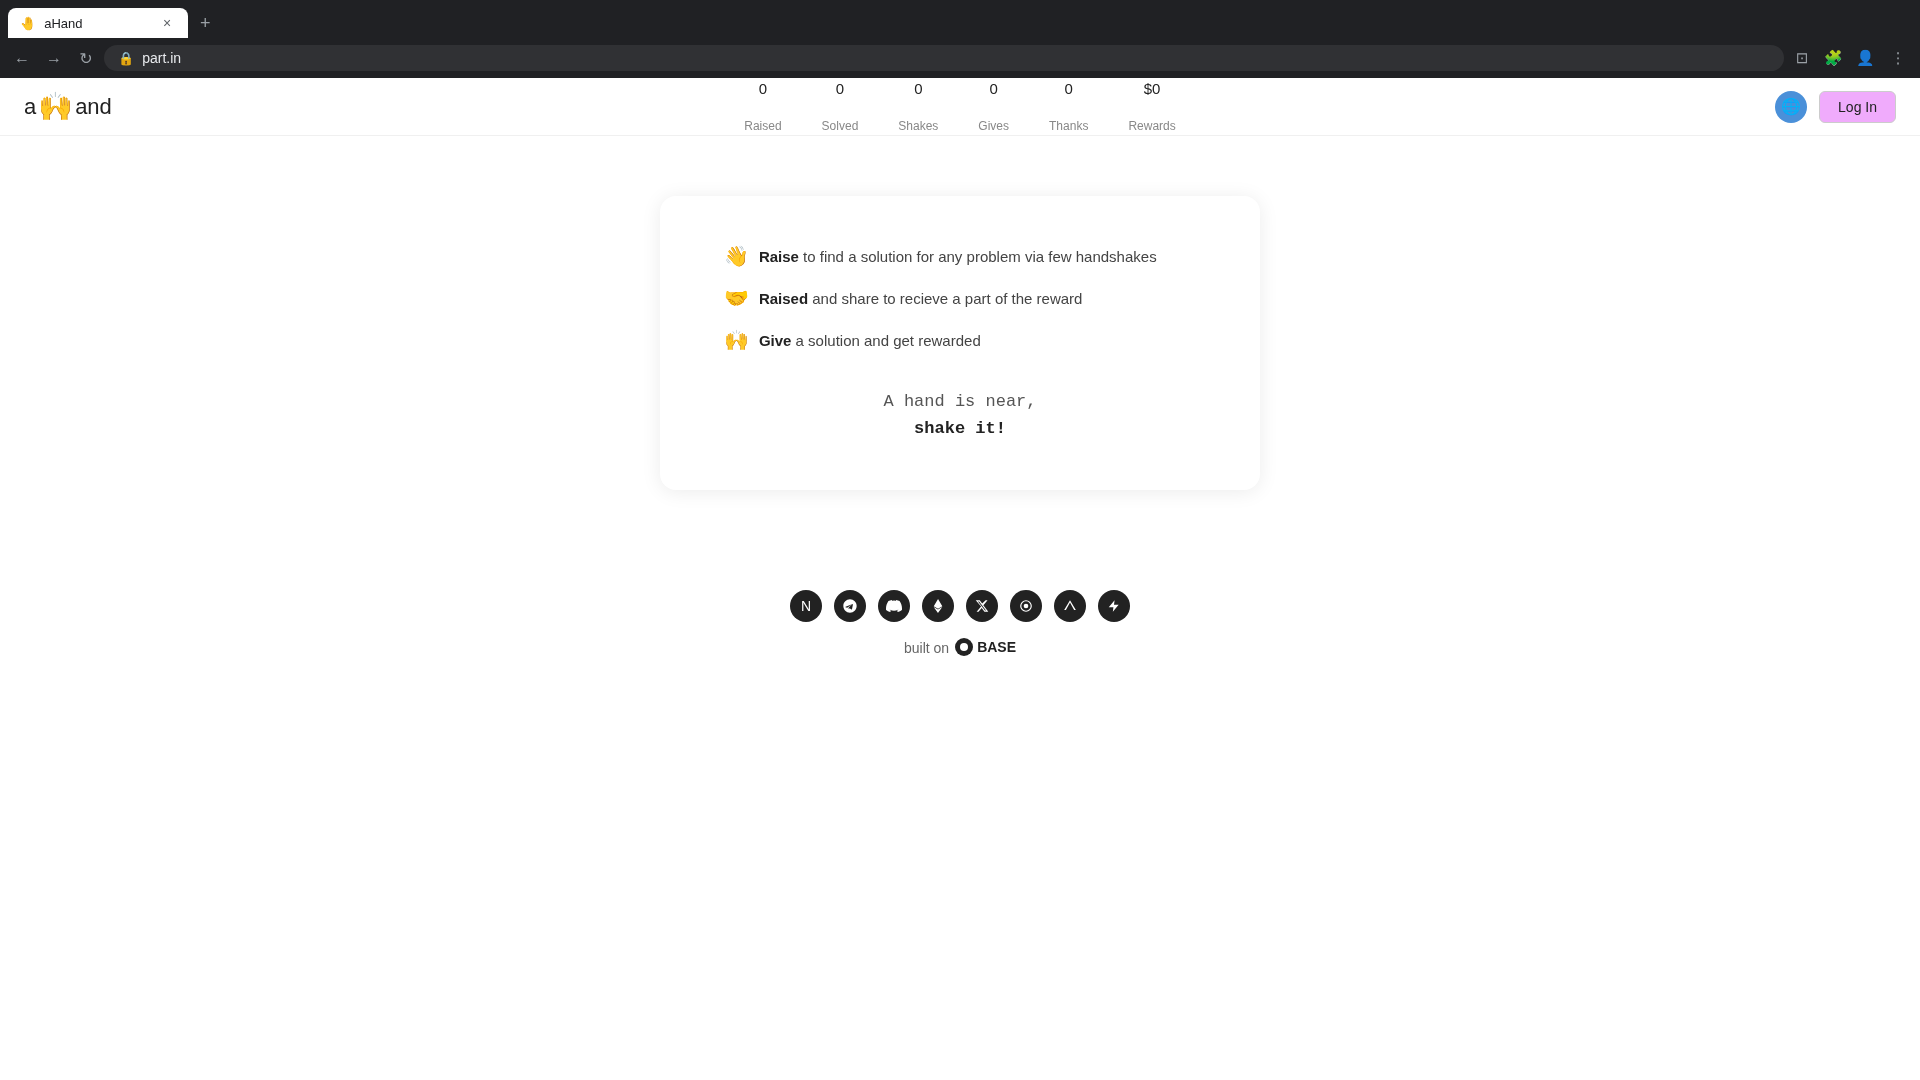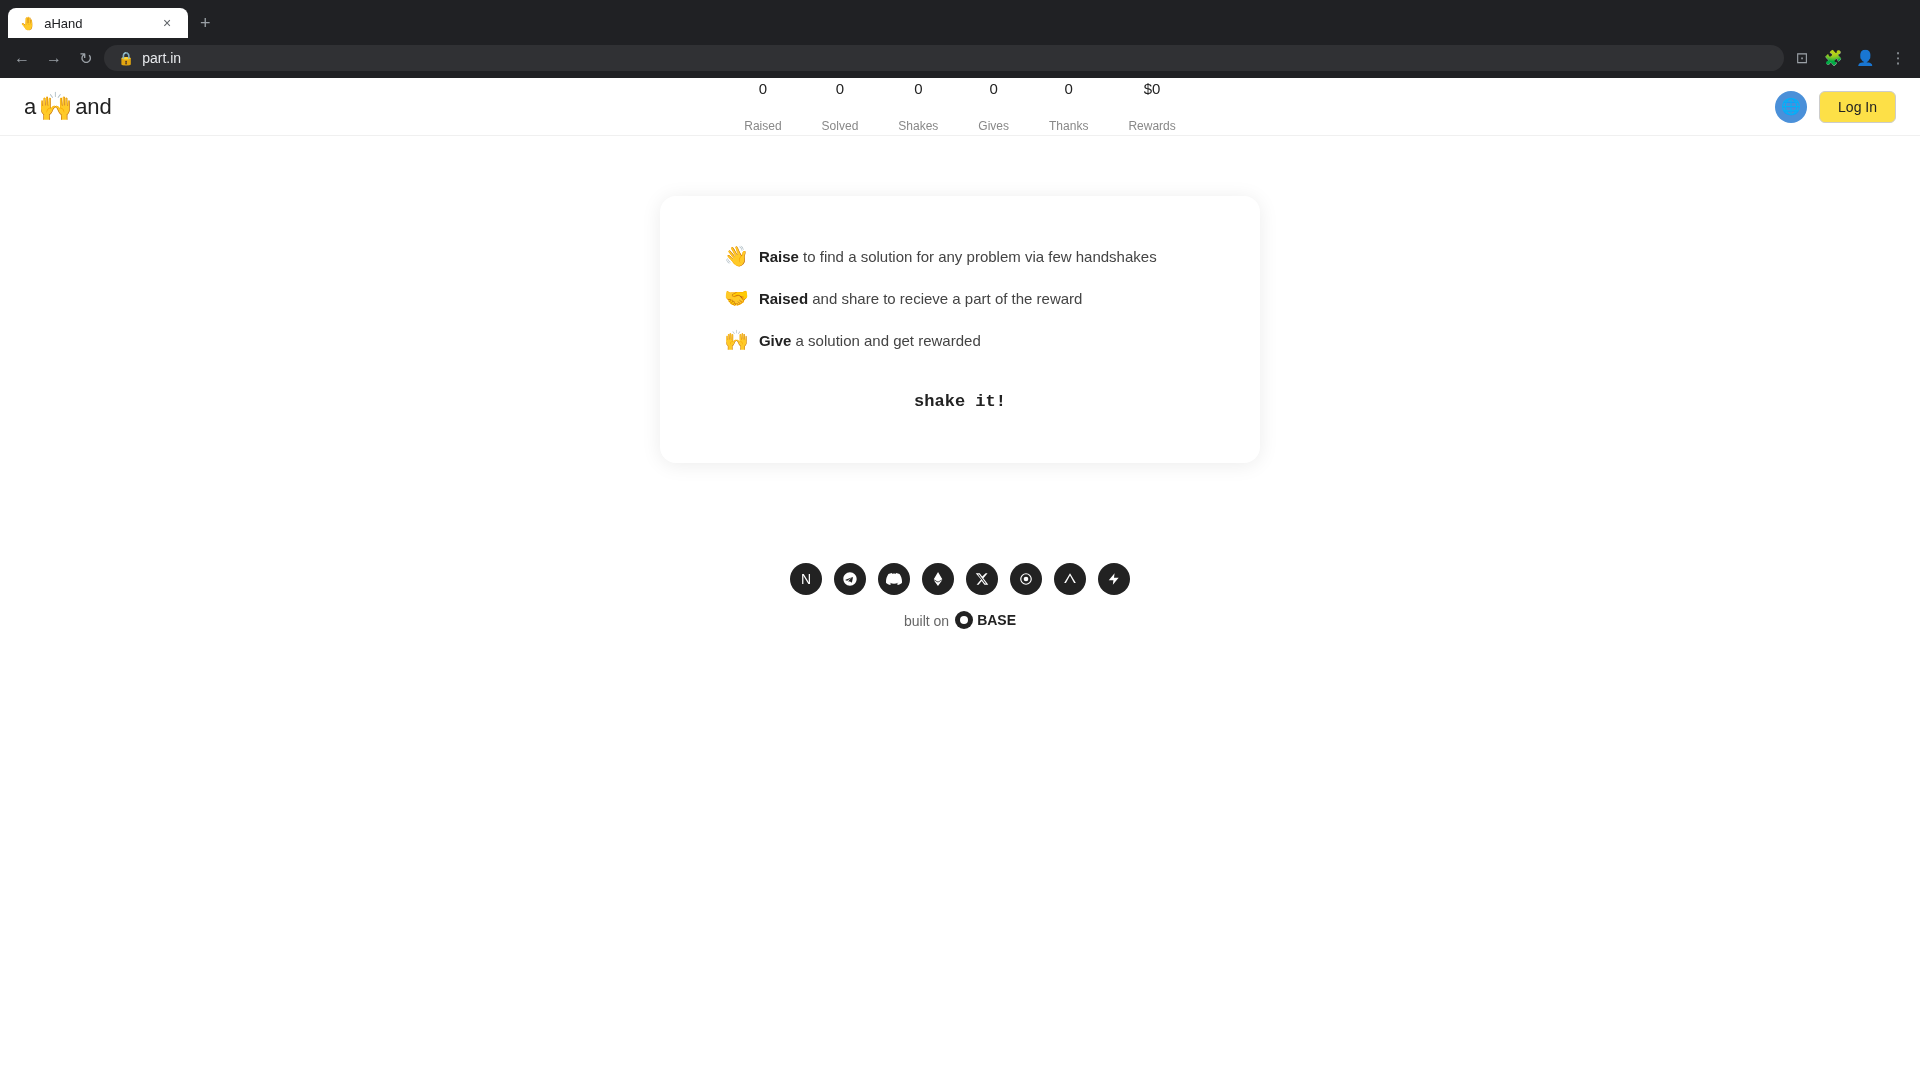--- a/index.html
+++ b/index.html
@@ -180,7 +180,7 @@
       padding: 7px 18px;
       font-size: 14px;
       cursor: pointer;
-      background: #fde047;
+      background: #f0abfc;
       color: #222;
     }
 

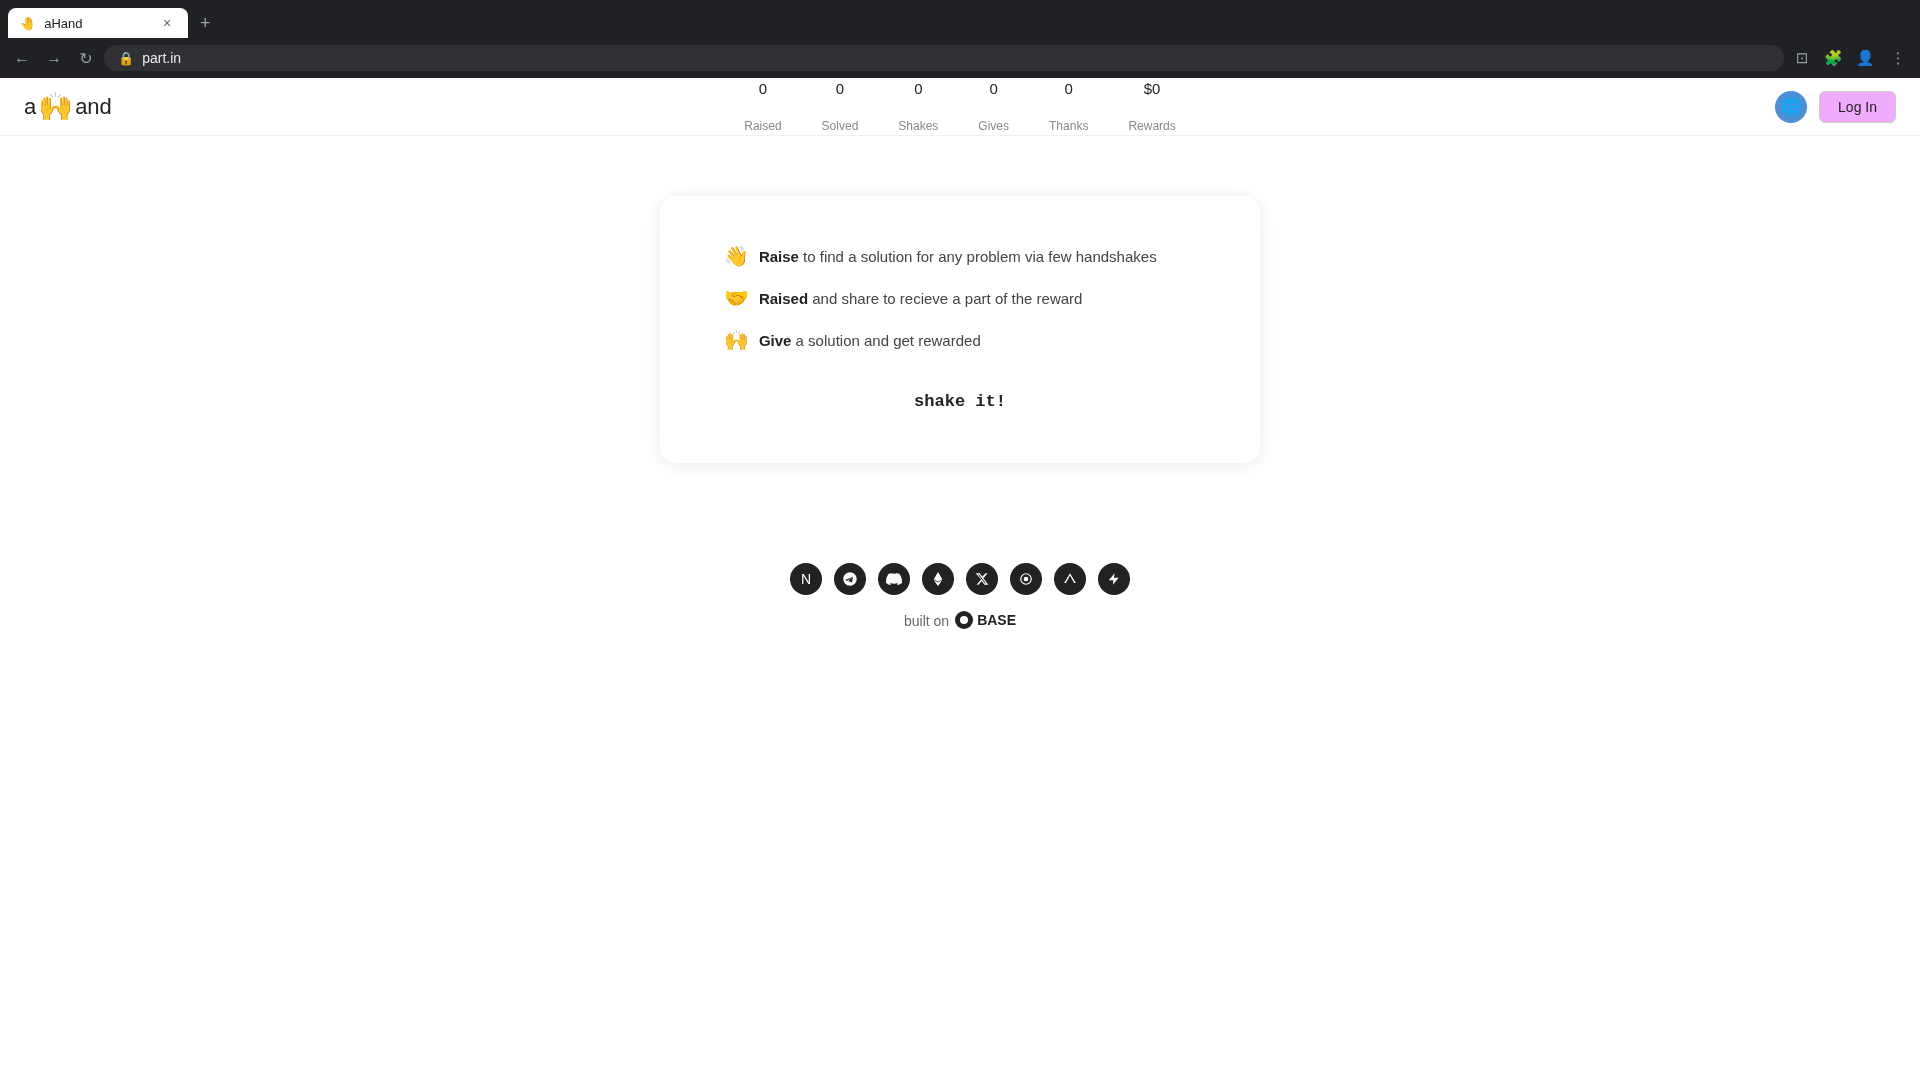--- a/index.html
+++ b/index.html
@@ -386,6 +386,7 @@
       </div>
 
       <div class="tagline">
+        <div>A hand is near,</div>
         <div class="tagline-bold">shake it!</div>
       </div>
     </div>

